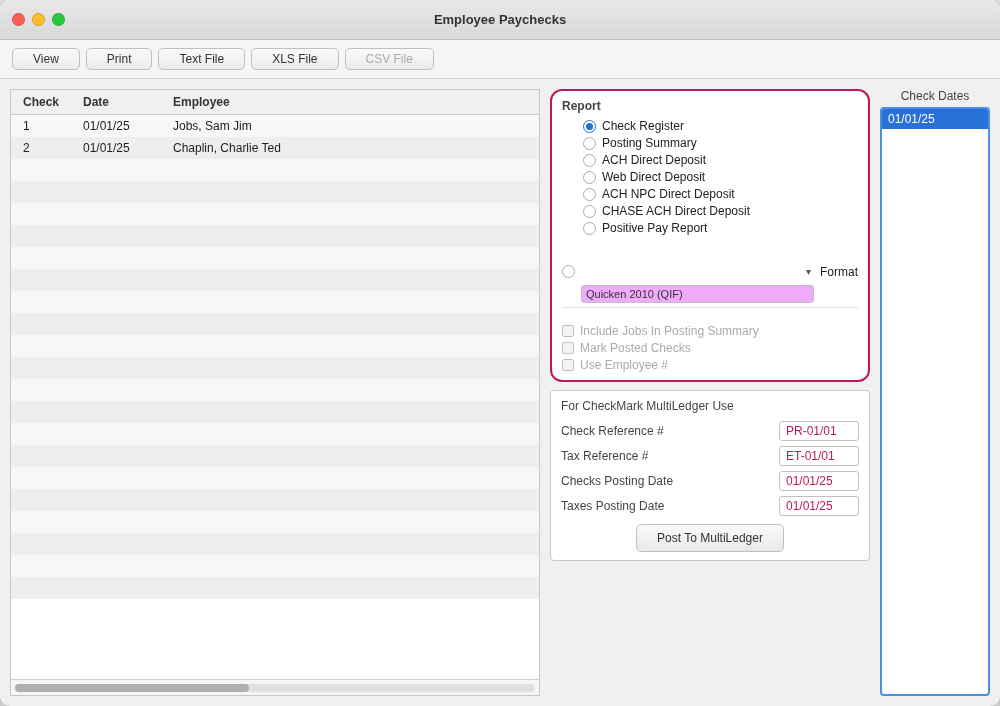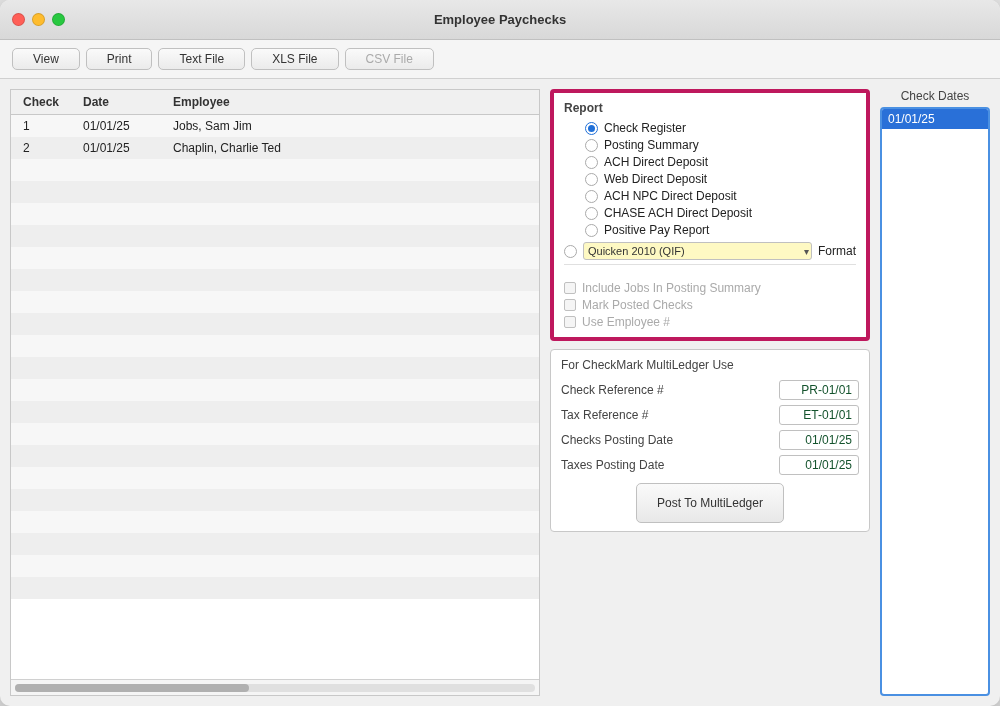--- a/index.html
+++ b/index.html
@@ -177,8 +177,8 @@
     
     .report-section {
       background: white;
-      border: 4px solid #be185d;
-      border-radius: 4px;
+      border: 2px solid #be185d;
+      border-radius: 12px;
       padding: 8px 10px;
     }
 

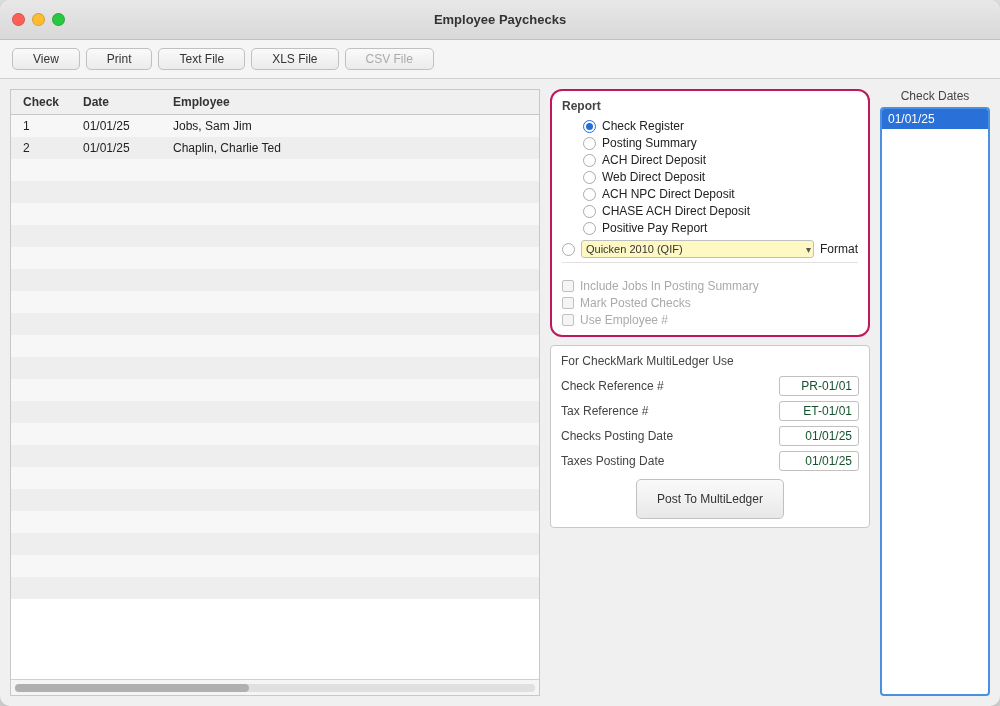--- a/index.html
+++ b/index.html
@@ -262,11 +262,12 @@
       padding: 2px 24px 2px 4px;
       border: 1px solid #c0c0c0;
       border-radius: 3px;
-      background: #fef9c3;
+      background: #f0abfc;
       color: #333;
       appearance: none;
       -webkit-appearance: none;
       cursor: pointer;
+      margin-top: 45px;
     }
 
     .select-arrow {

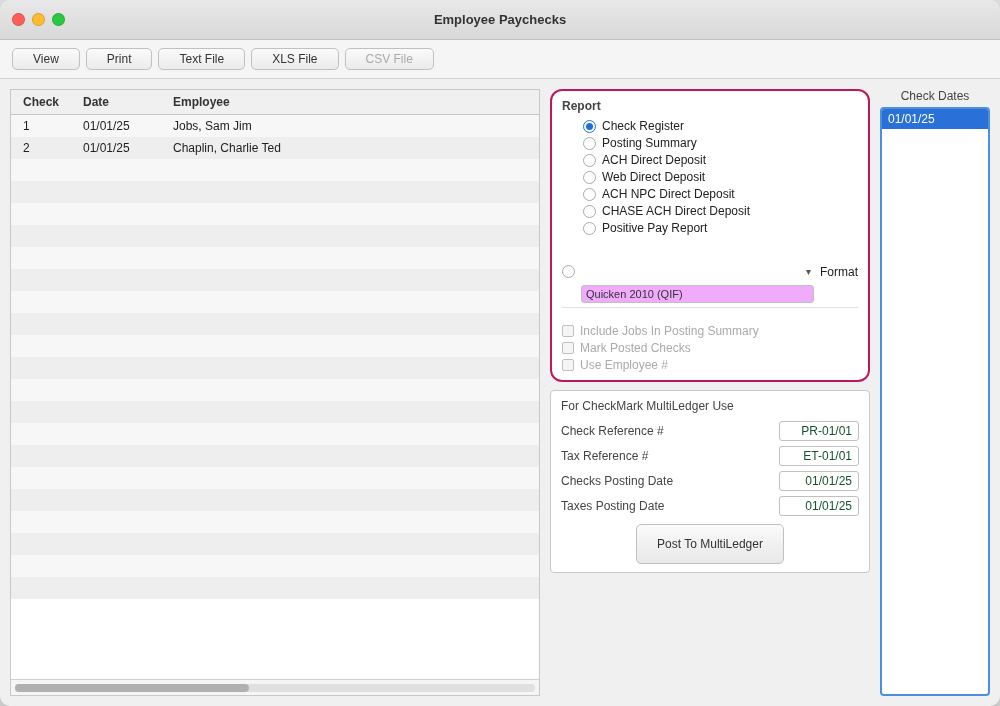--- a/index.html
+++ b/index.html
@@ -341,13 +341,13 @@
 
     .field-value {
       font-size: 12px;
-      color: #14532d;
+      color: #be185d;
       background: white;
       border: 1px solid #c0c0c0;
       border-radius: 3px;
       padding: 2px 6px;
       min-width: 80px;
-      text-align: right;
+      text-align: left;
     }
 
     .post-btn {

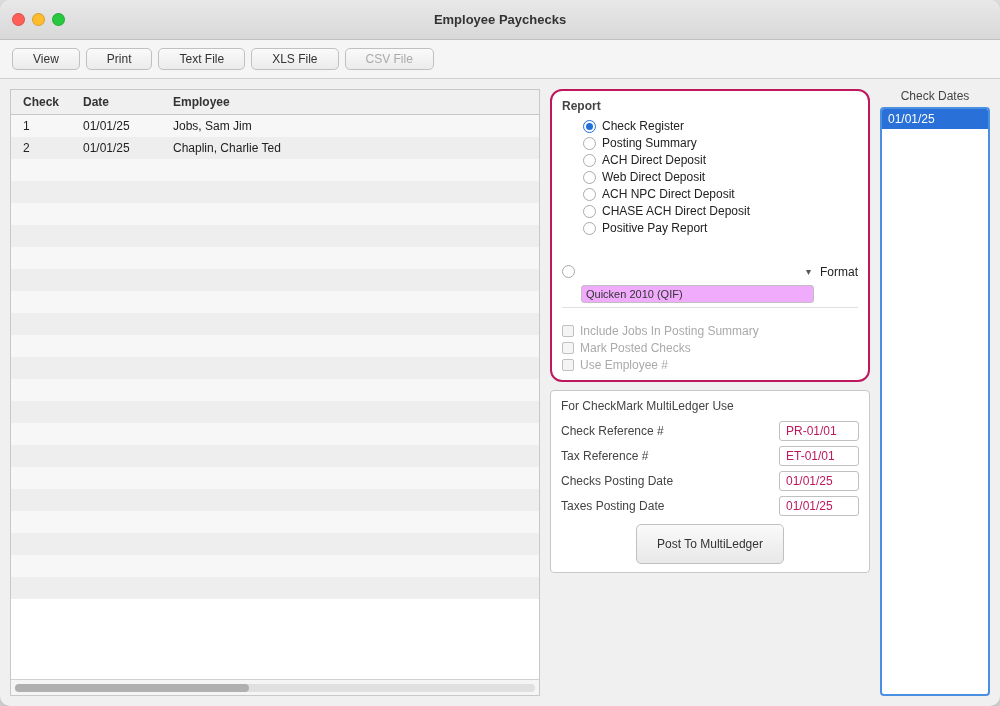--- a/index.html
+++ b/index.html
@@ -353,7 +353,7 @@
     .post-btn {
       display: block;
       margin: 8px auto 0;
-      padding: 12px 20px;
+      padding: 6px 20px;
       font-size: 12px;
       background: linear-gradient(to bottom, #fafafa, #e8e8e8);
       border: 1px solid #c0c0c0;

